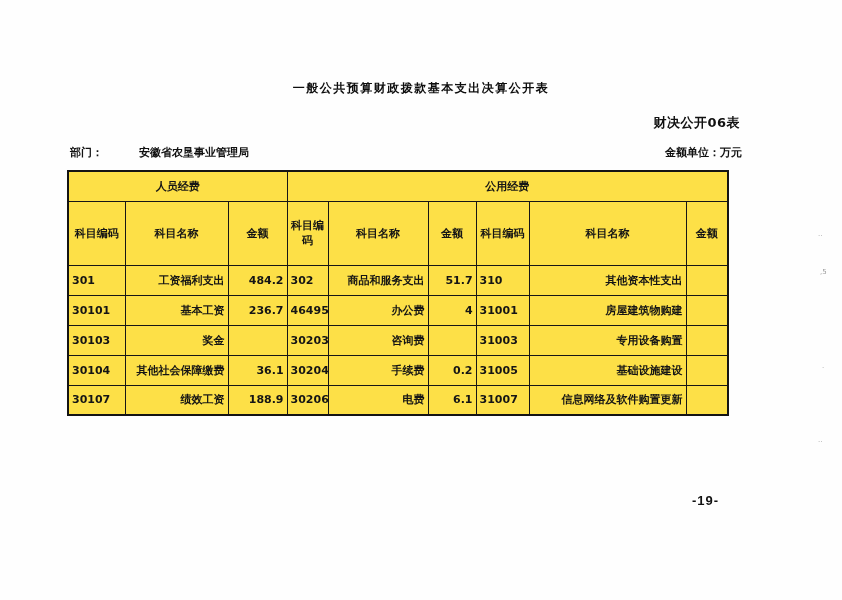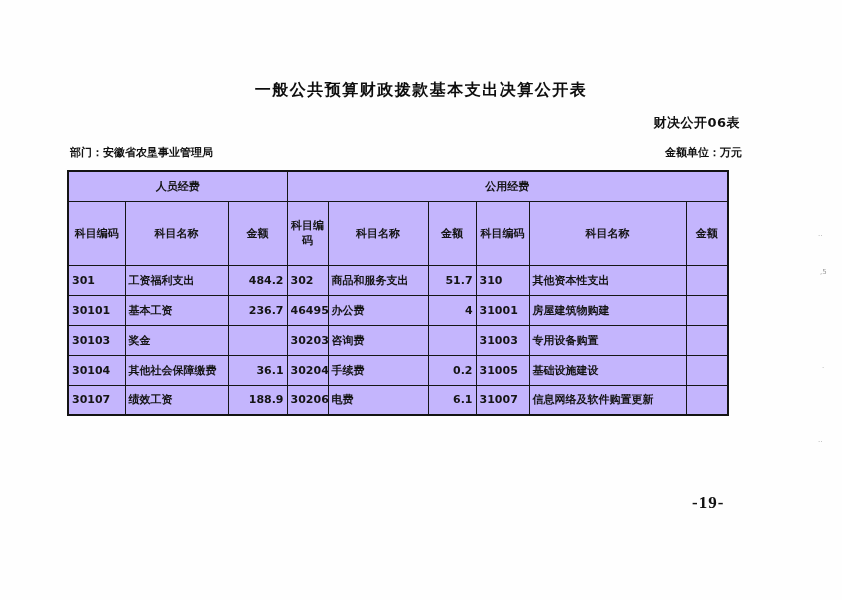--- a/index.html
+++ b/index.html
@@ -15,7 +15,7 @@
   .doc-title{
     position:absolute;top:80px;left:0;right:0;
     text-align:center;
-    font-size:16px;font-weight:700;letter-spacing:1.5px;
+    font-size:12px;font-weight:700;letter-spacing:1.5px;
     color:#0d0d0d;
   }
   .form-code{

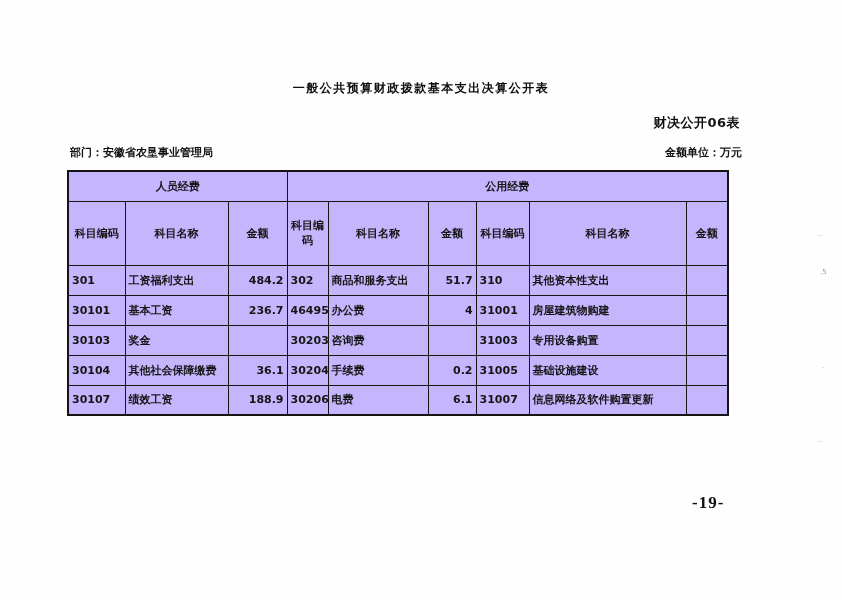--- a/index.html
+++ b/index.html
@@ -27,7 +27,7 @@
     display:flex;justify-content:space-between;align-items:baseline;
     font-size:11px;font-weight:700;
   }
-  .dept{display:flex;}
+  .dept{display:flex;gap:36px;}
 
   table.budget{
     position:absolute;left:67px;top:170px;

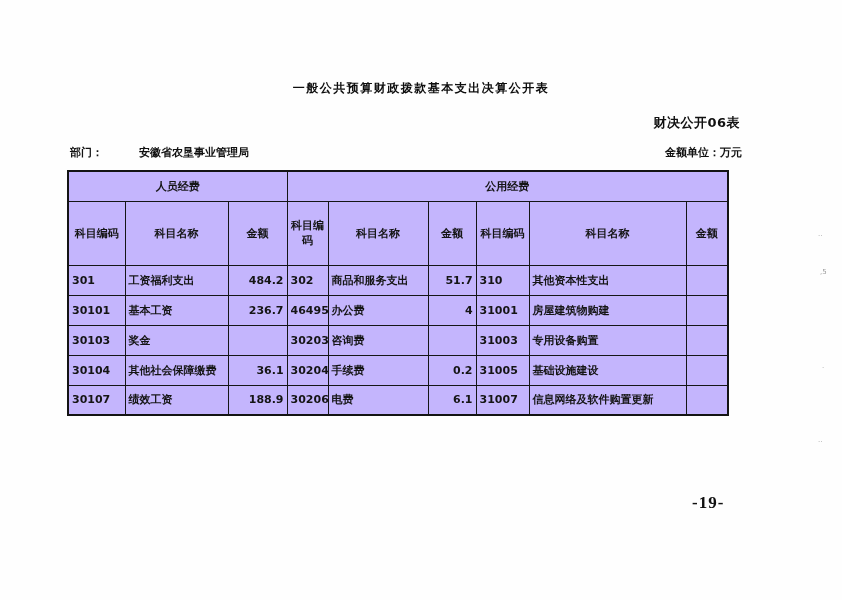--- a/index.html
+++ b/index.html
@@ -33,7 +33,7 @@
     position:absolute;left:67px;top:170px;
     width:660px;
     border-collapse:collapse;table-layout:fixed;
-    background:#c4b5fd;
+    background:#fde047;
   }
   table.budget,table.budget th,table.budget td{
     border:1px solid #161616;

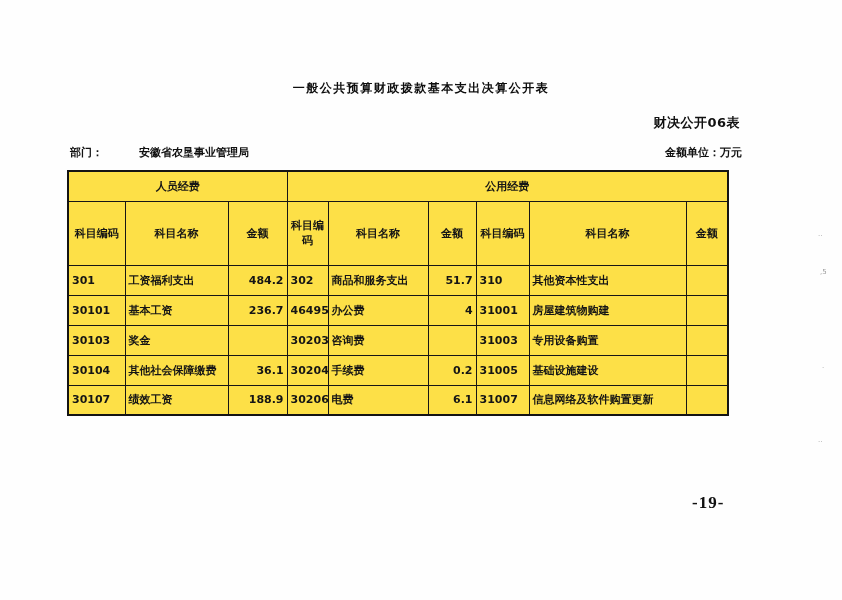--- a/index.html
+++ b/index.html
@@ -49,7 +49,7 @@
   tr.data-row{height:30px;margin-top:19px;}
   th{text-align:center;font-weight:700;}
   td.code{text-align:left;padding-left:6px;}
-  td.name{text-align:left;}
+  td.name{text-align:right;}
   td.amount{text-align:right;padding-right:5px;}
 
   .page-number{

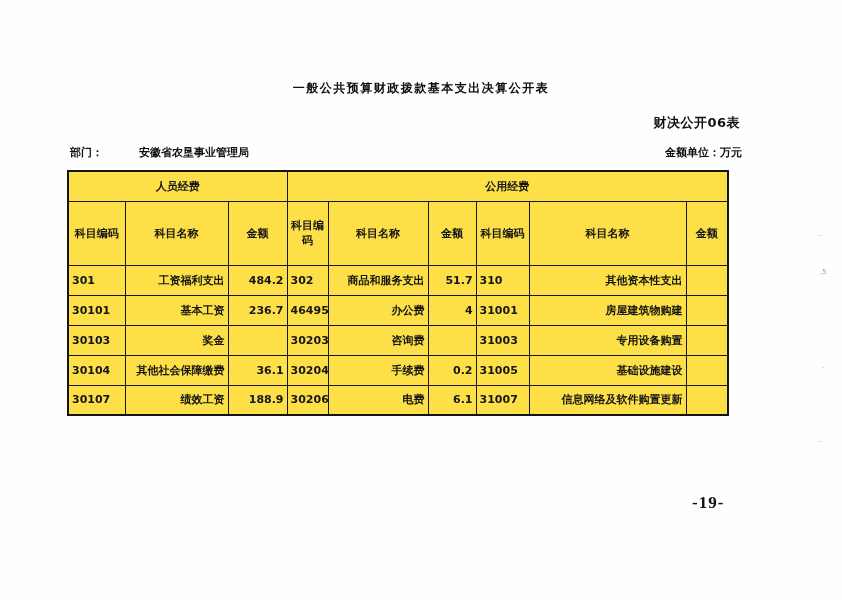--- a/index.html
+++ b/index.html
@@ -54,8 +54,8 @@
 
   .page-number{
     position:absolute;top:493px;left:692px;
-    font-size:17px;font-weight:700;letter-spacing:1px;
-    font-family:Liberation Serif, serif;
+    font-size:13px;font-weight:700;letter-spacing:1px;
+    font-family:Liberation Sans, sans-serif;
   }
 
   

